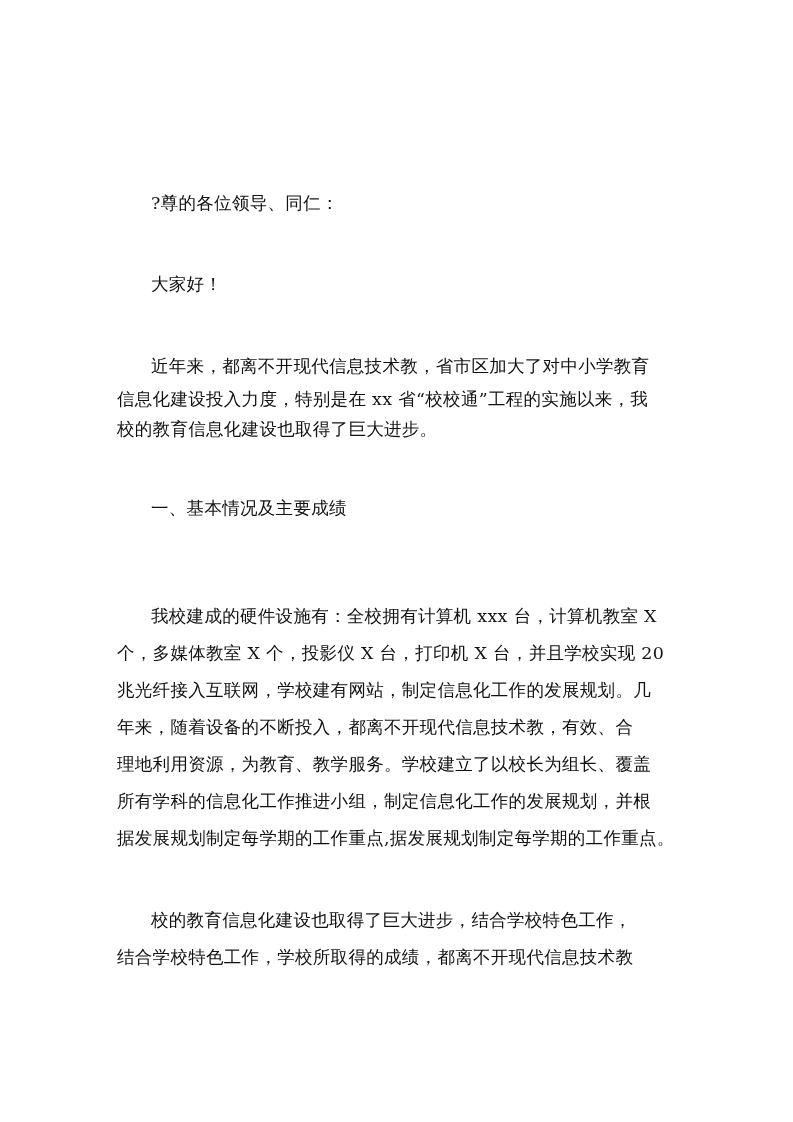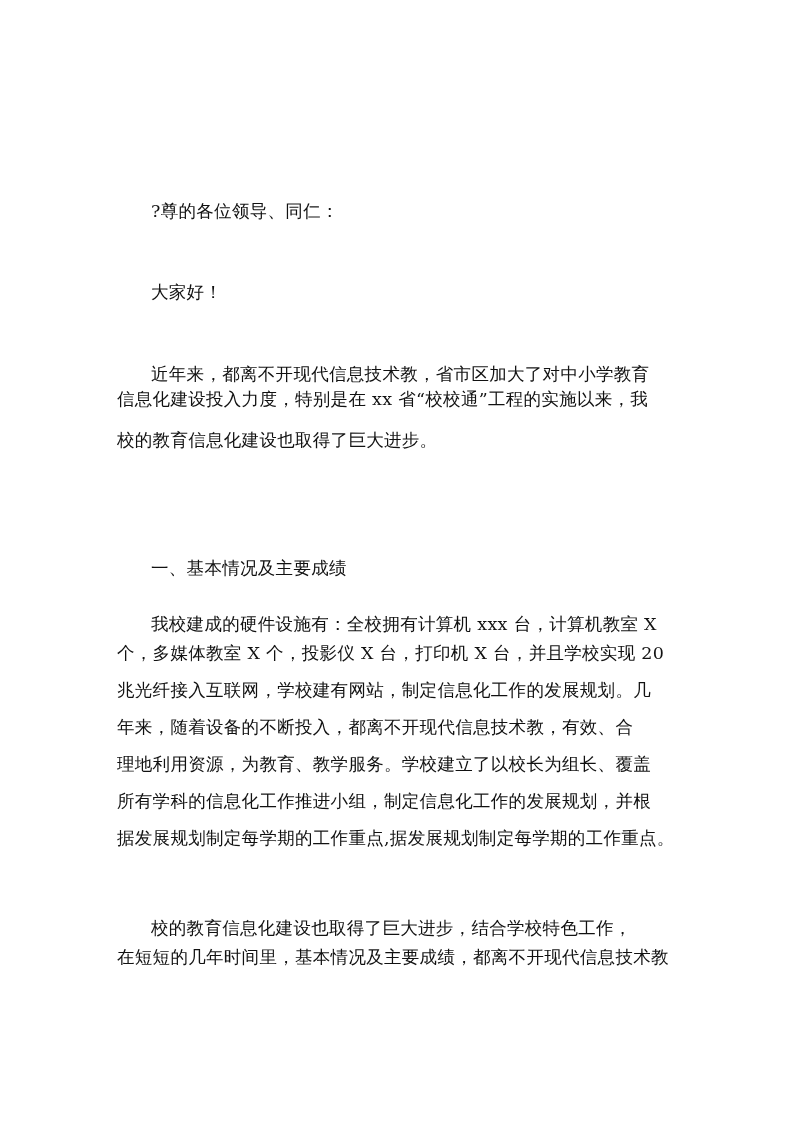--- a/index.html
+++ b/index.html
@@ -10,7 +10,7 @@
     color: #111111; font-size: 17.5px;
   }
   .line { position: absolute; left: 0; white-space: nowrap; line-height: 22px; letter-spacing: 0.3px; }
-  .indent { left: 34px; margin-top: 8px; }
+  .indent { left: 34px; }
 </style>
 </head>
 <body>

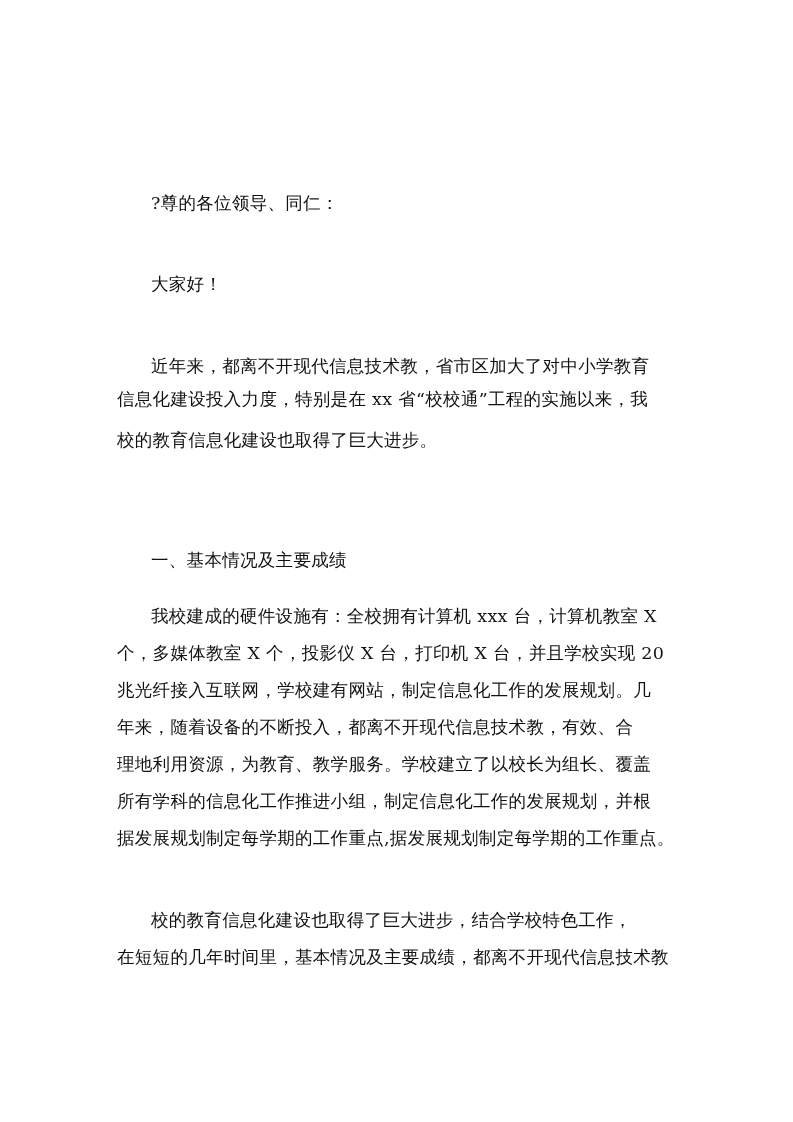--- a/index.html
+++ b/index.html
@@ -22,7 +22,7 @@
   <div>
     <div class="line indent" style="top:355px">近年来，都离不开现代信息技术教，省市区加大了对中小学教育</div>
     <div class="line" style="top:388px">信息化建设投入力度，特别是在 xx 省“校校通”工程的实施以来，我</div>
-    <div class="line" style="top:429px">校的教育信息化建设也取得了巨大进步。</div>
+    <div class="line" style="top:418px">校的教育信息化建设也取得了巨大进步。</div>
   </div>
 
   <div class="line indent" style="top:549px">一、基本情况及主要成绩</div>

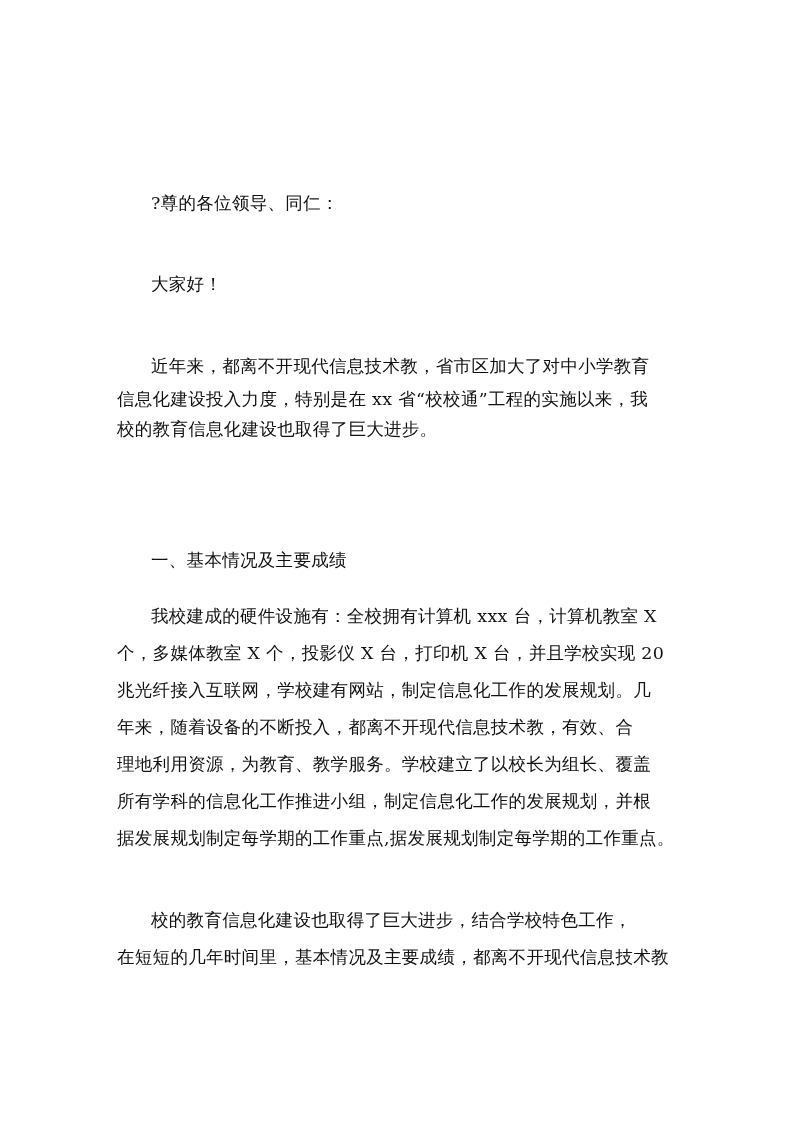--- a/index.html
+++ b/index.html
@@ -25,7 +25,7 @@
     <div class="line" style="top:418px">校的教育信息化建设也取得了巨大进步。</div>
   </div>
 
-  <div class="line indent" style="top:549px">一、基本情况及主要成绩</div>
+  <div class="line indent" style="top:497px">一、基本情况及主要成绩</div>
 
   <div>
     <div class="line indent" style="top:605px">我校建成的硬件设施有：全校拥有计算机 xxx 台，计算机教室 X</div>

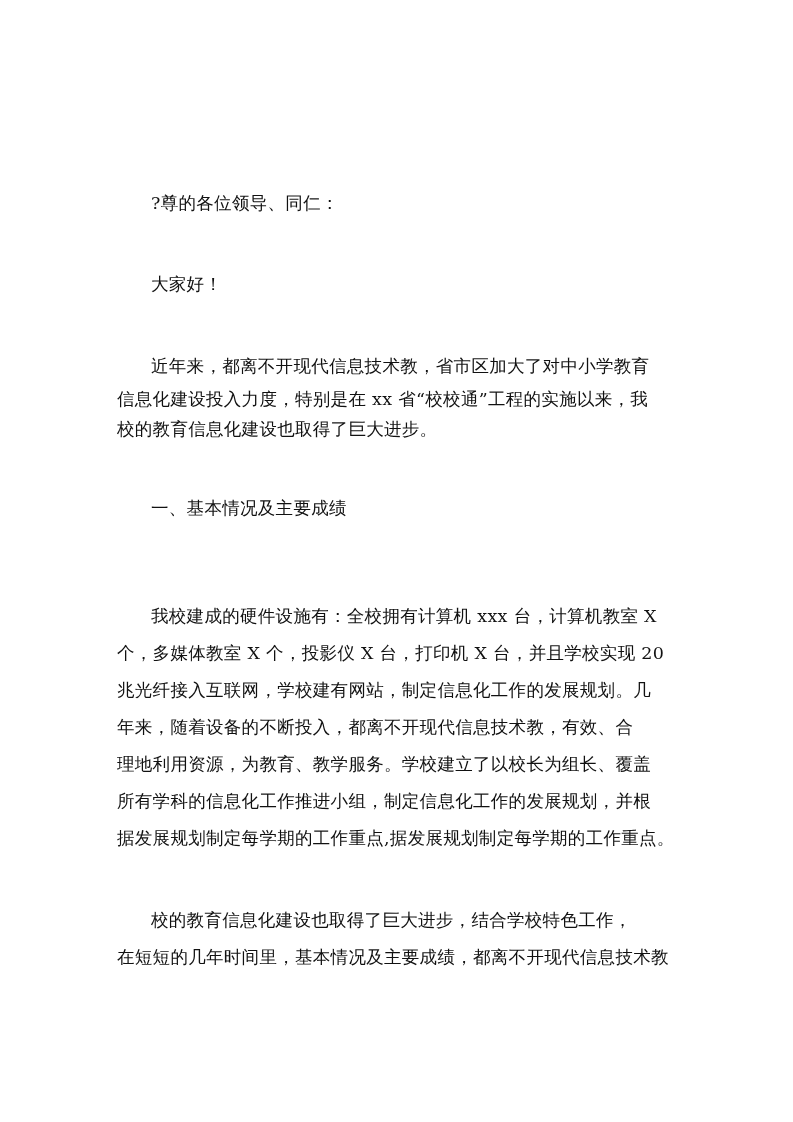--- a/index.html
+++ b/index.html
@@ -39,7 +39,7 @@
 
   <div>
     <div class="line indent" style="top:909px">校的教育信息化建设也取得了巨大进步，结合学校特色工作，</div>
-    <div class="line" style="top:946px">在短短的几年时间里，基本情况及主要成绩，都离不开现代信息技术教</div>
+    <div class="line" style="top:946px">结合学校特色工作，学校所取得的成绩，都离不开现代信息技术教</div>
   </div>
 </div>
 

